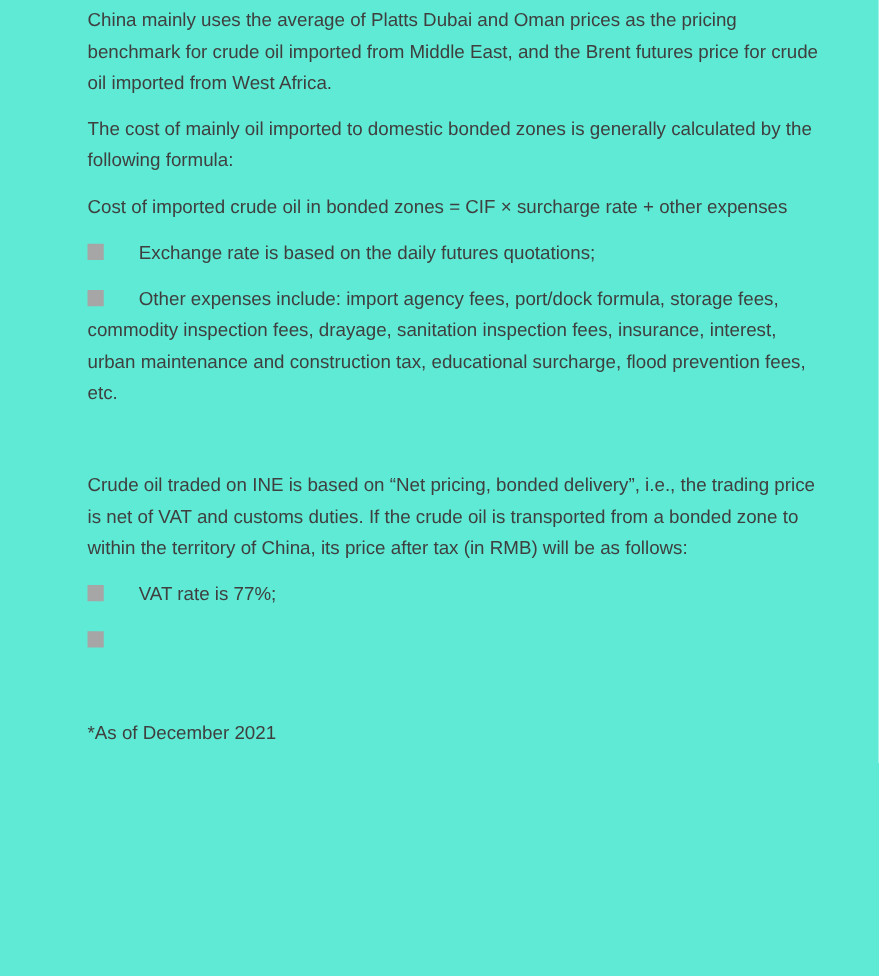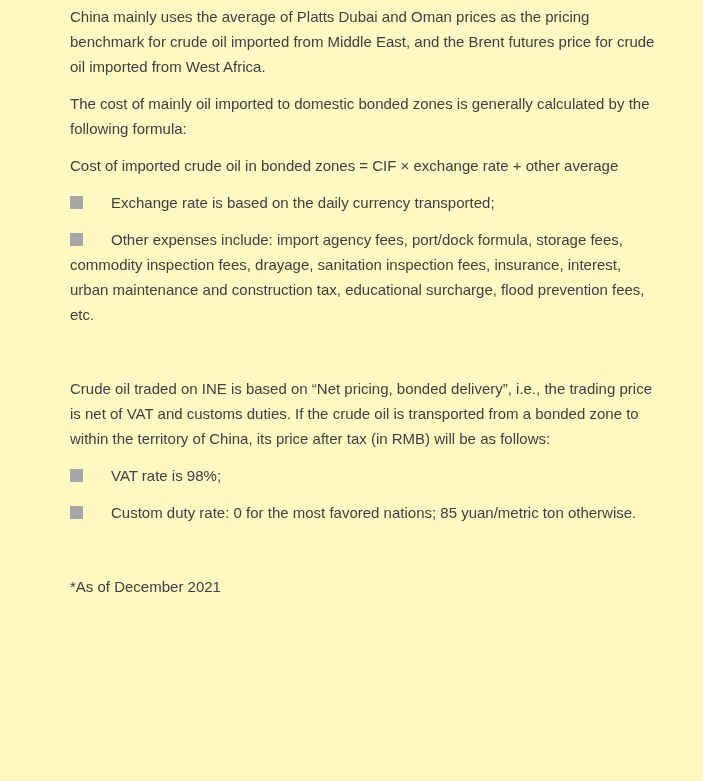--- a/index.html
+++ b/index.html
@@ -12,7 +12,7 @@
     width: 703px;
     height: 781px;
     padding: 4px 41px 0 70px;
-    background: #fef9c3;
+    background: #5eead4;
     color: #3f3f3f;
     font-family: "Liberation Sans", sans-serif;
     font-size: 15px;

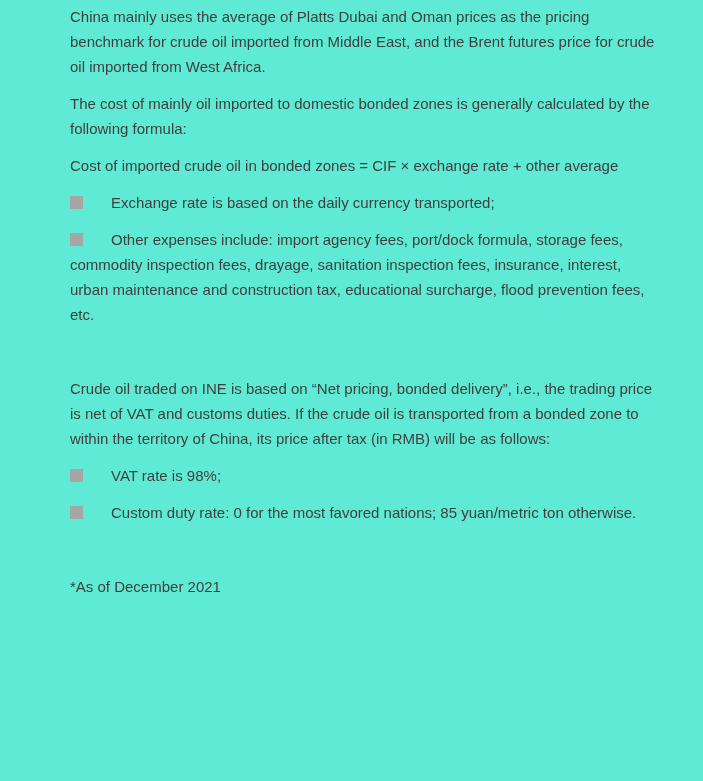--- a/index.html
+++ b/index.html
@@ -43,7 +43,7 @@
 
   <p class="para">The cost of mainly oil imported to domestic bonded zones is generally calculated by the following formula:</p>
 
-  <p class="para">Cost of imported crude oil in bonded zones = CIF × exchange rate + other average</p>
+  <p class="para">Cost of imported crude oil in bonded zones = CIF × surcharge rate + other expenses</p>
 
   <p class="para"><span class="bullet-square"></span><span>Exchange rate is based on the daily currency transported;</span></p>
 

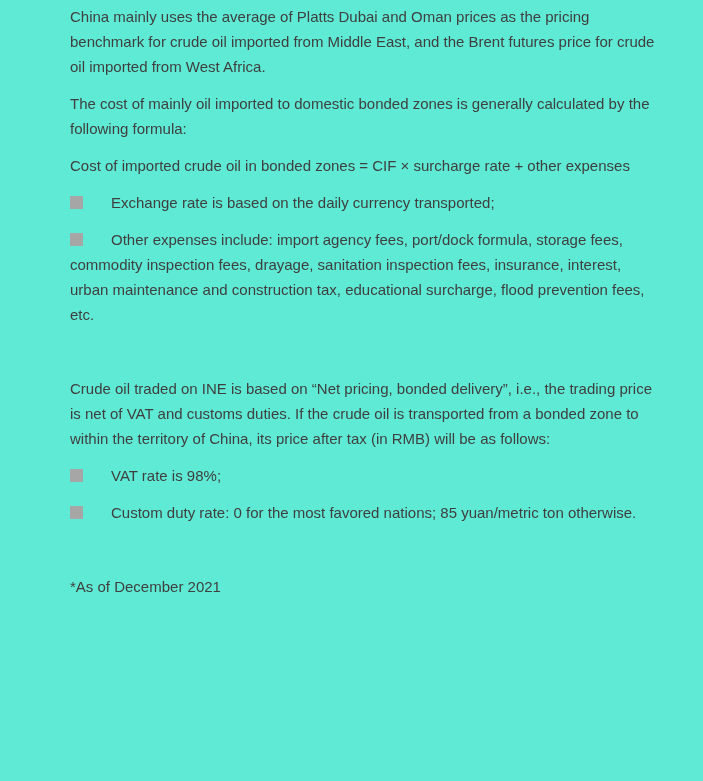--- a/index.html
+++ b/index.html
@@ -45,7 +45,7 @@
 
   <p class="para">Cost of imported crude oil in bonded zones = CIF × surcharge rate + other expenses</p>
 
-  <p class="para"><span class="bullet-square"></span><span>Exchange rate is based on the daily currency transported;</span></p>
+  <p class="para"><span class="bullet-square"></span><span>Exchange rate is based on the daily futures quotations;</span></p>
 
   <p class="para"><span class="bullet-square"></span><span>Other expenses include: import agency fees, port/dock formula, storage fees, commodity inspection fees, drayage, sanitation inspection fees, insurance, interest, urban maintenance and construction tax, educational surcharge, flood prevention fees, etc.</span></p>
 

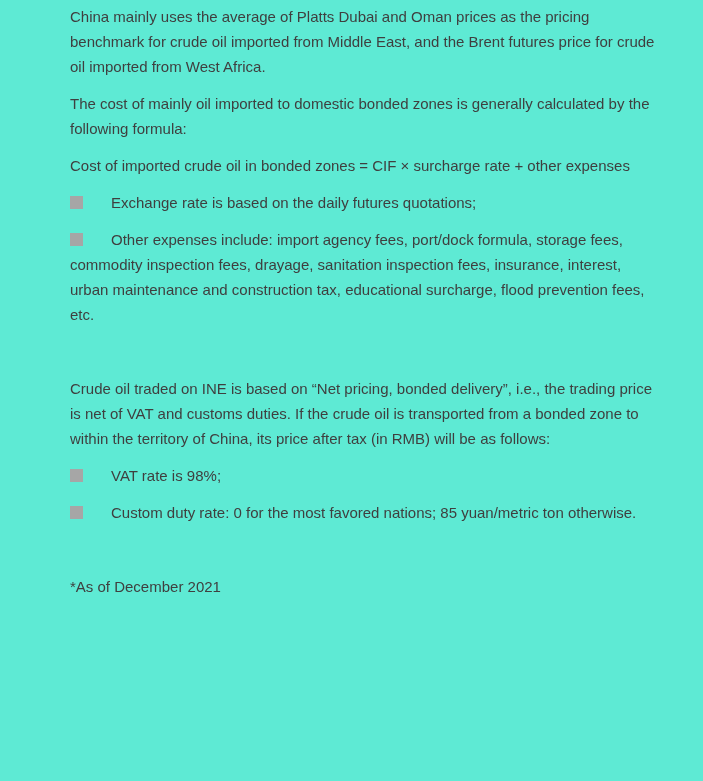--- a/index.html
+++ b/index.html
@@ -54,7 +54,7 @@
   <p class="para">Crude oil traded on INE is based on “Net pricing, bonded delivery”, i.e., the trading price is net of VAT and customs duties. If the crude oil is transported from a bonded zone to within the territory of China, its price after tax (in RMB) will be as follows:</p>
 
 
-  <p class="para"><span class="bullet-square"></span><span>VAT rate is 98%;</span></p>
+  <p class="para"><span class="bullet-square"></span><span>VAT rate is 77%;</span></p>
 
   <p class="para"><span class="bullet-square"></span><span>Custom duty rate: 0 for the most favored nations; 85 yuan/metric ton otherwise.</span></p>
 

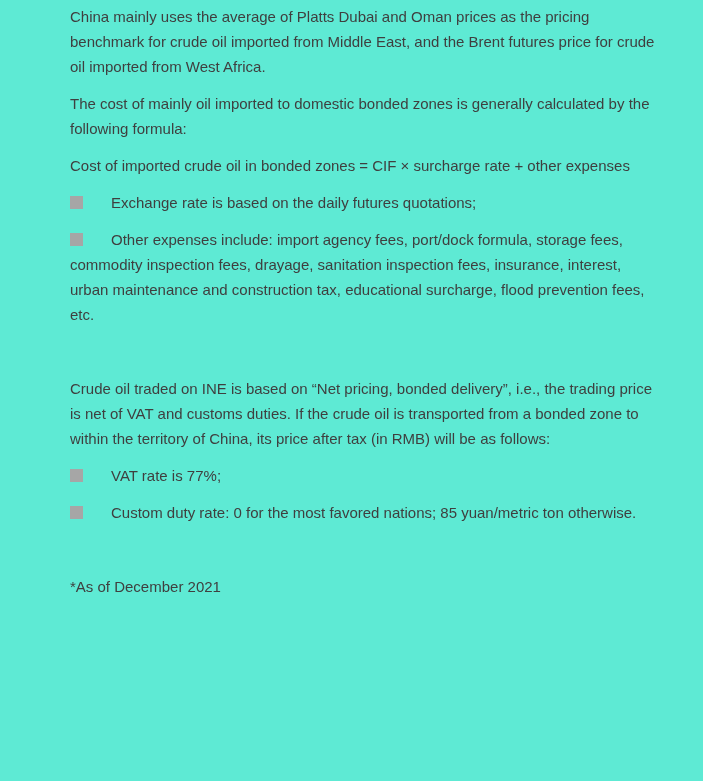--- a/index.html
+++ b/index.html
@@ -56,7 +56,7 @@
 
   <p class="para"><span class="bullet-square"></span><span>VAT rate is 77%;</span></p>
 
-  <p class="para"><span class="bullet-square"></span><span>Custom duty rate: 0 for the most favored nations; 85 yuan/metric ton otherwise.</span></p>
+  <p class="para"><span class="bullet-square"></span></p>
 
   <div class="para-gap"></div>
 

